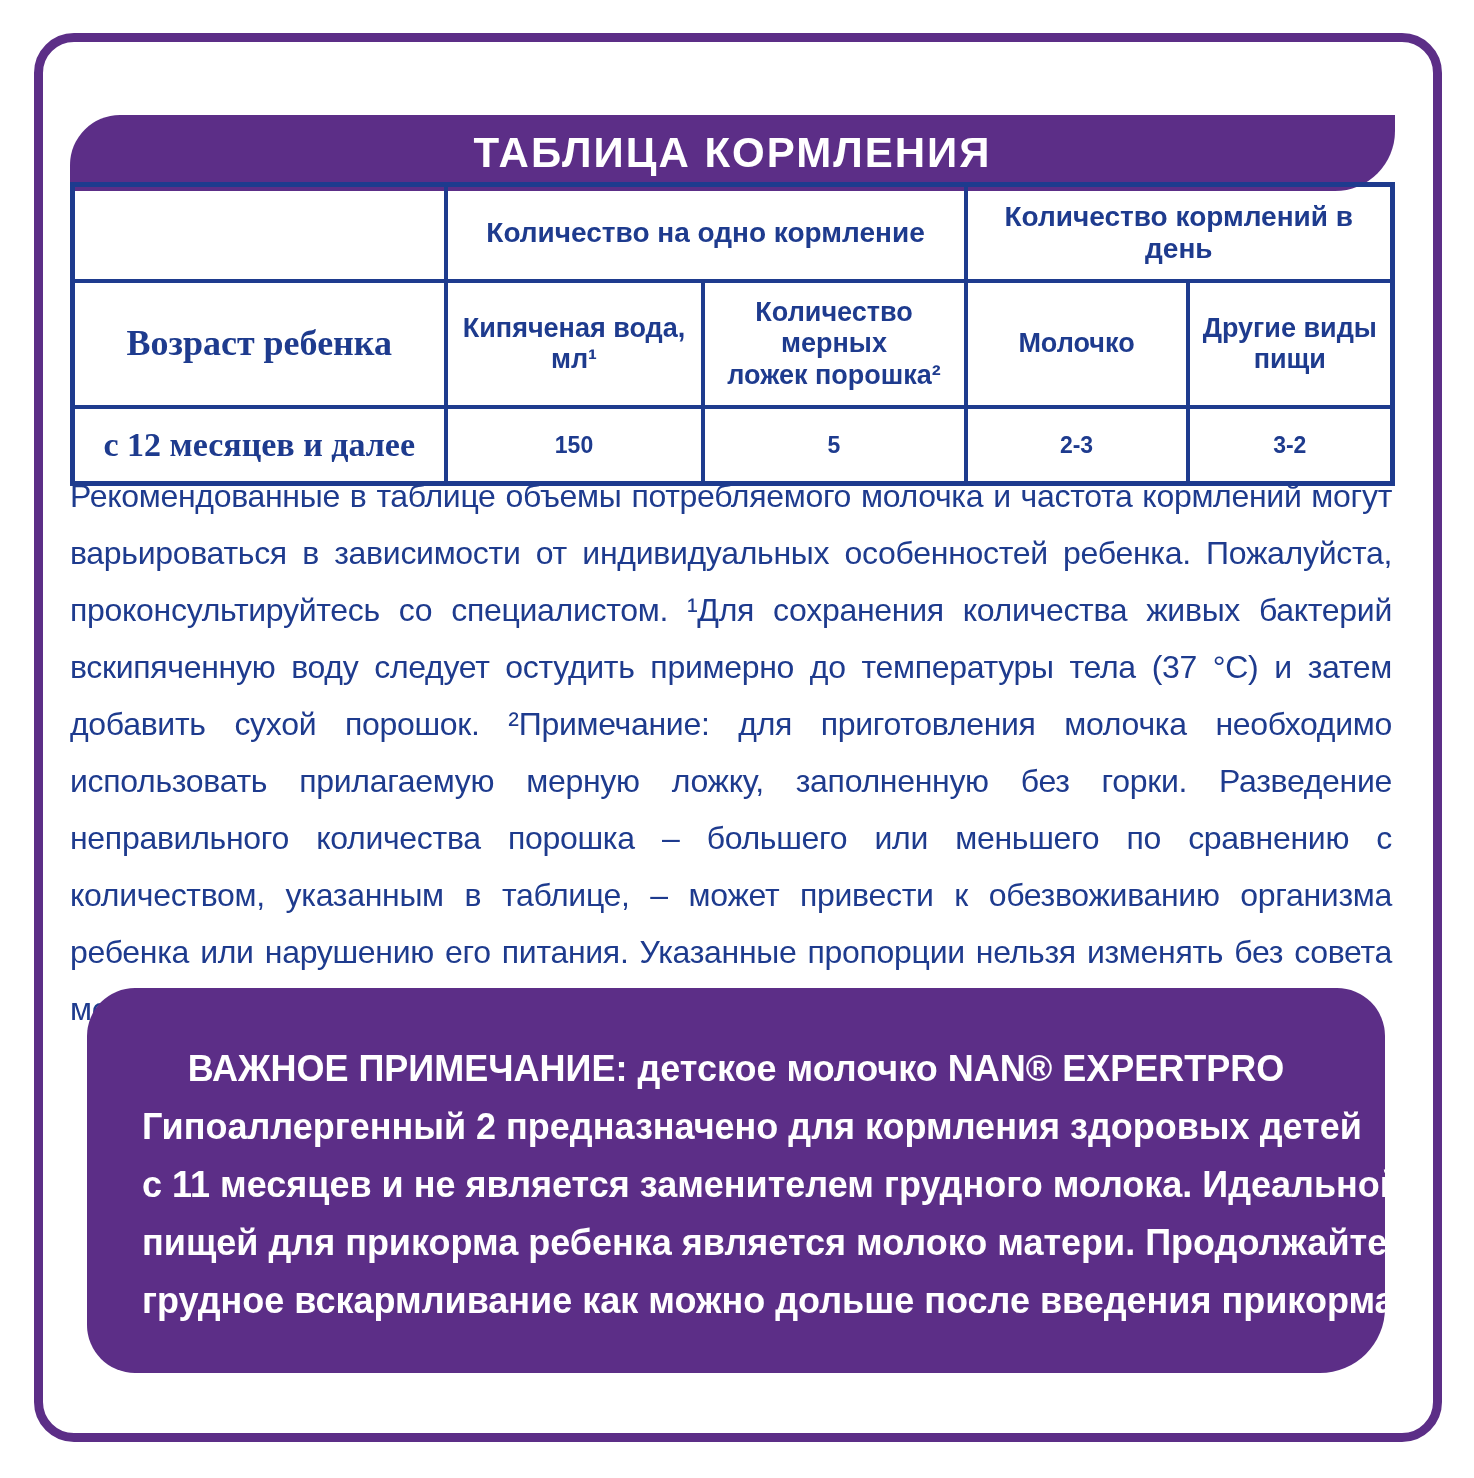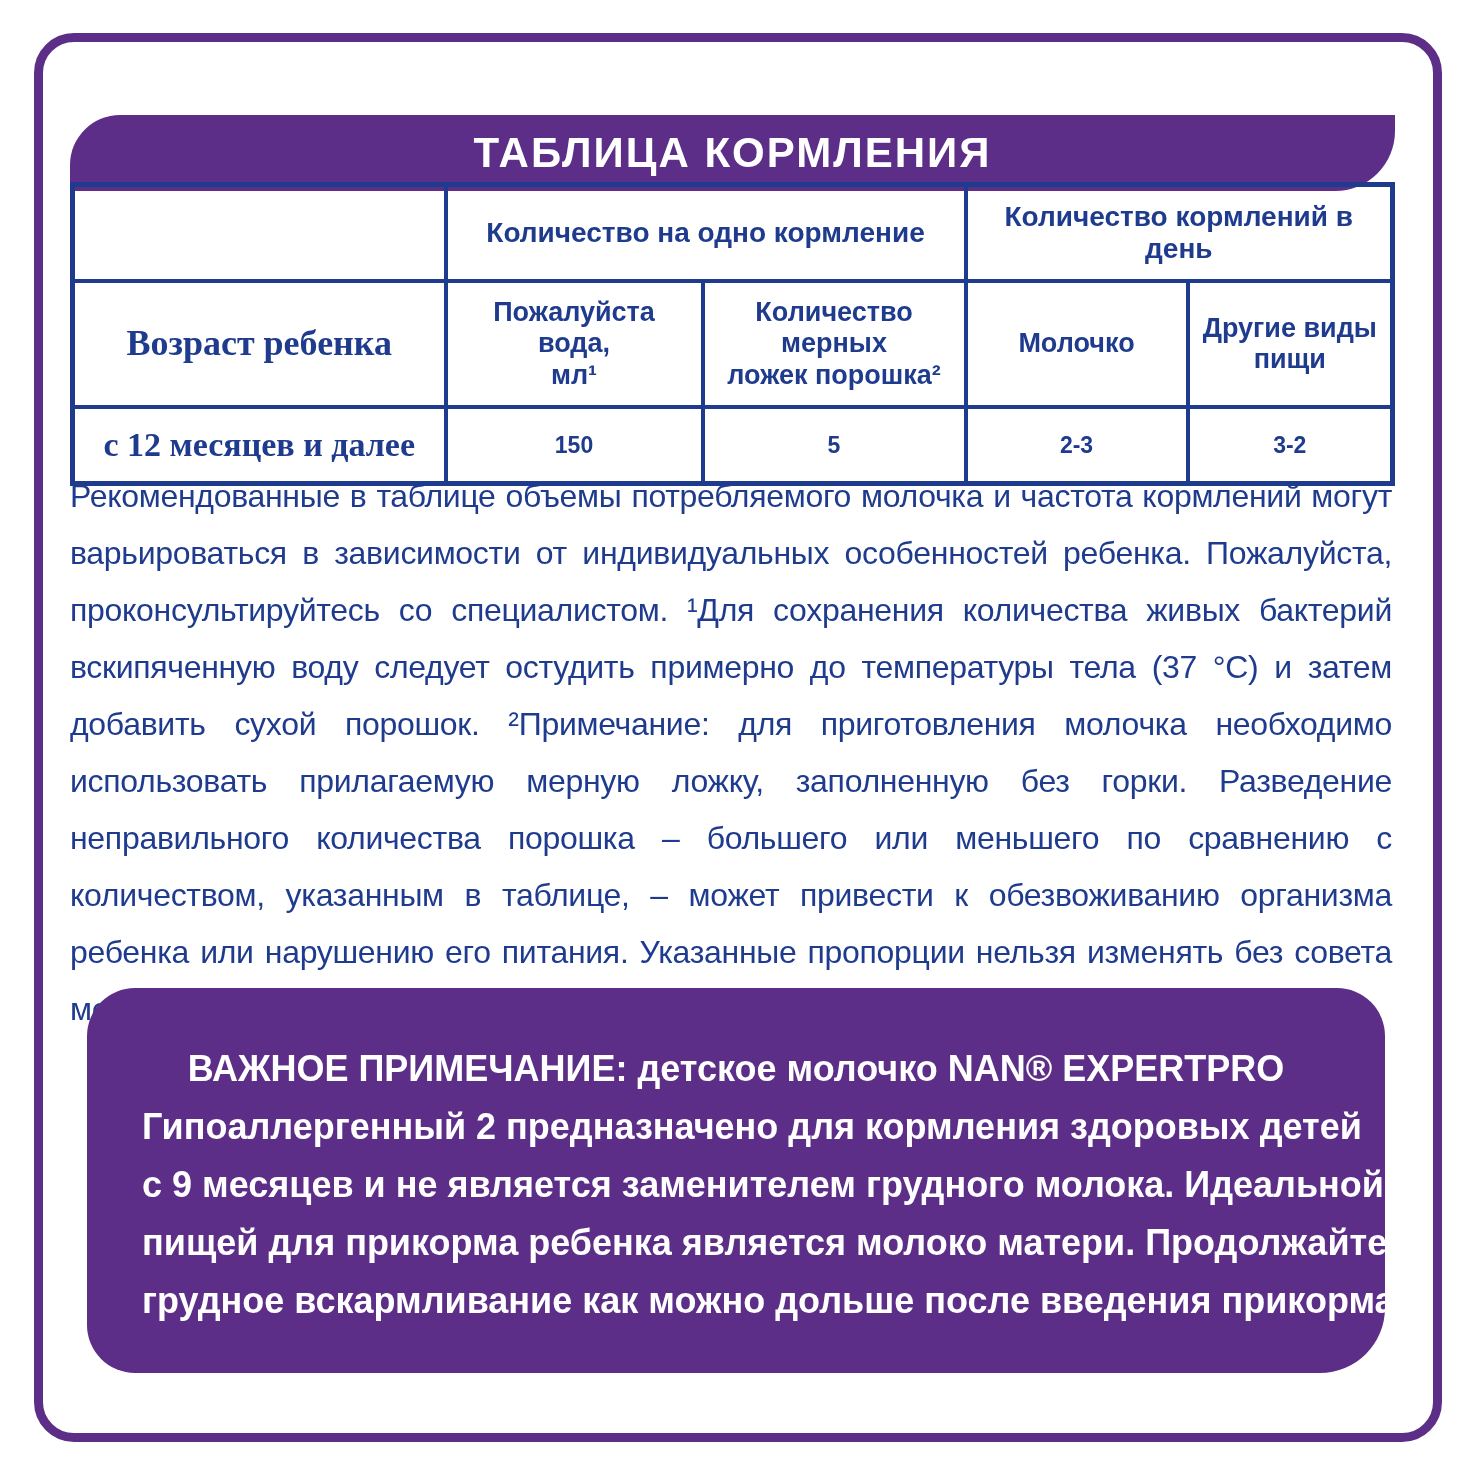--- a/index.html
+++ b/index.html
@@ -139,7 +139,7 @@
       </tr>
       <tr class="row-cols">
         <td class="c-age">Возраст ребенка</td>
-        <td class="pre">Пожалуйста вода,
+        <td class="pre">Кипяченая вода,
 мл¹</td>
         <td class="pre">Количество мерных
 ложек порошка²</td>

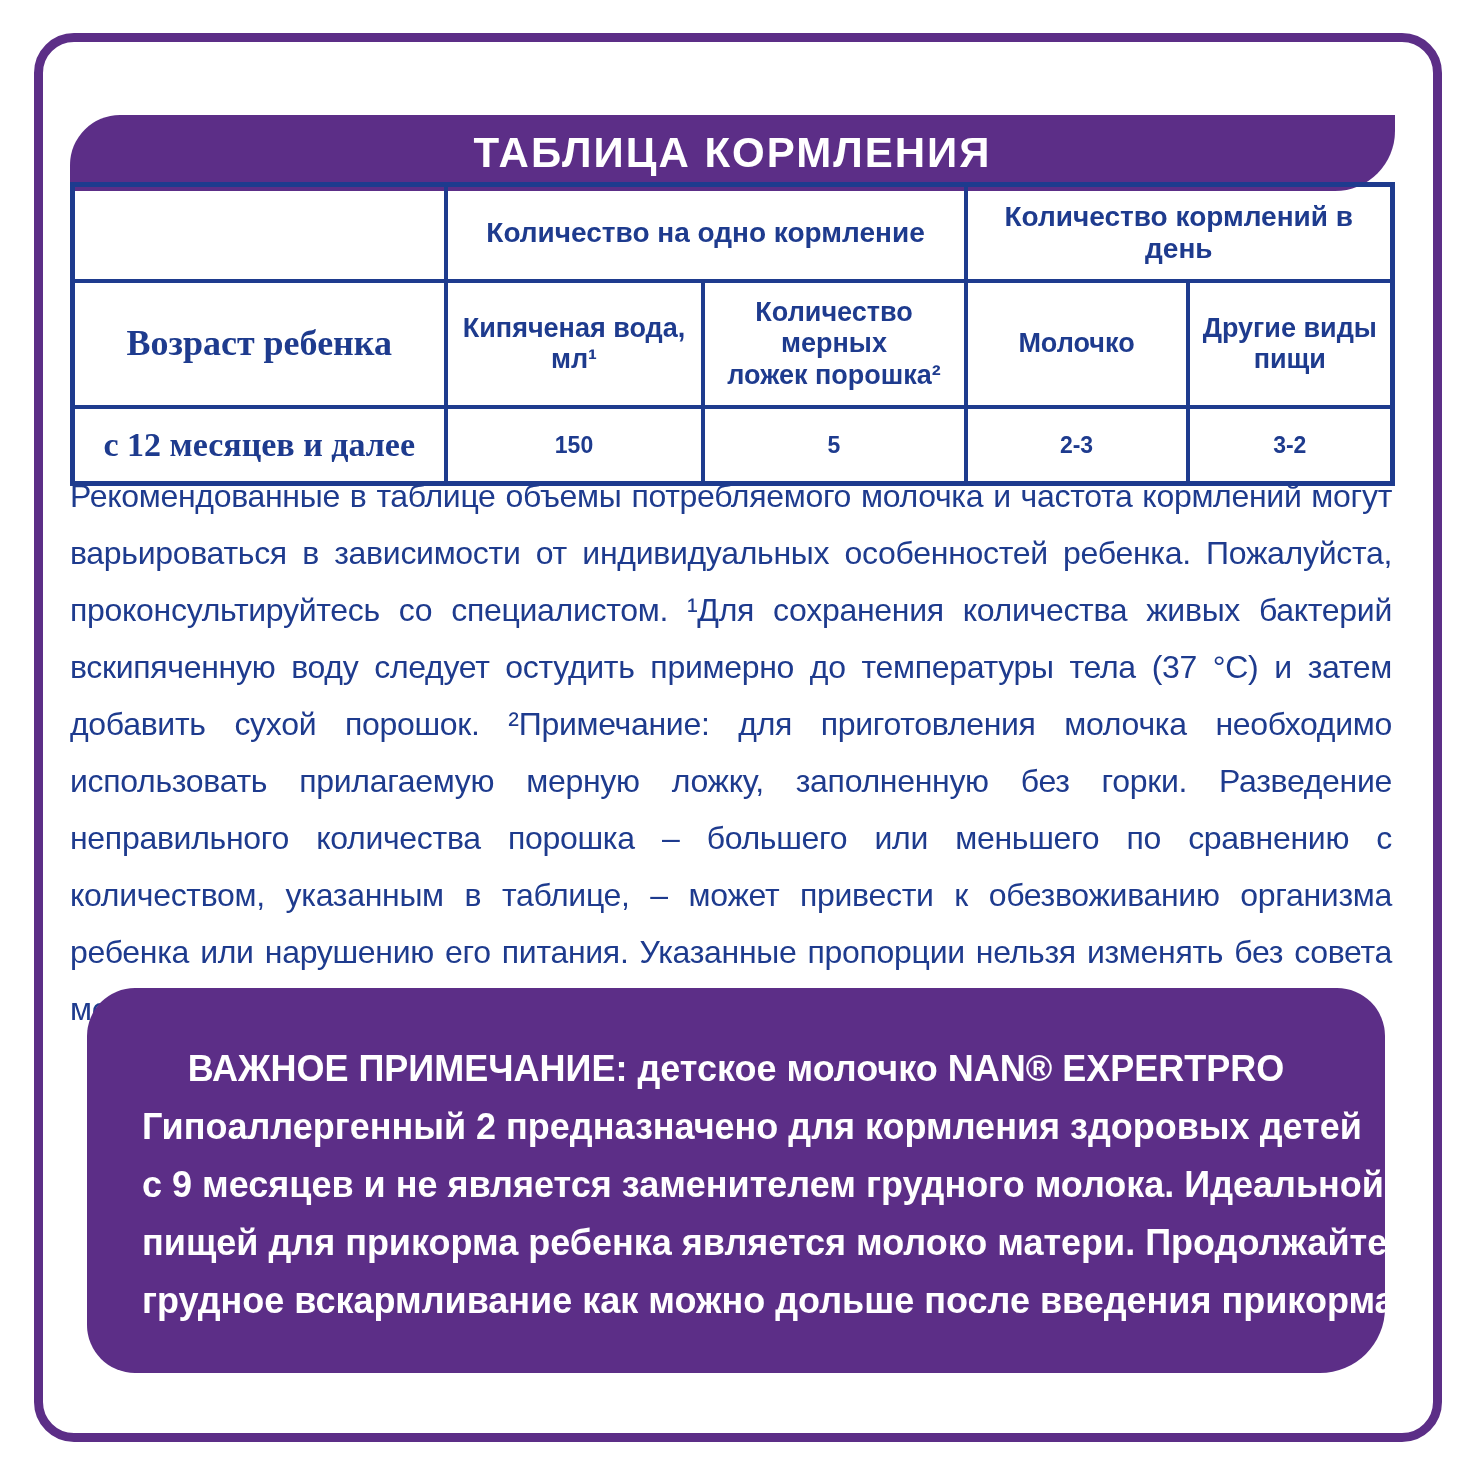--- a/index.html
+++ b/index.html
@@ -162,7 +162,7 @@
   <div class="important">
     <div class="line">ВАЖНОЕ ПРИМЕЧАНИЕ: детское молочко NAN® EXPERTPRO</div>
     <div class="line">Гипоаллергенный 2 предназначено для кормления здоровых детей</div>
-    <div class="line">с 9 месяцев и не является заменителем грудного молока. Идеальной</div>
+    <div class="line">с 11 месяцев и не является заменителем грудного молока. Идеальной</div>
     <div class="line">пищей для прикорма ребенка является молоко матери. Продолжайте</div>
     <div class="line">грудное вскармливание как можно дольше после введения прикорма.</div>
   </div>

